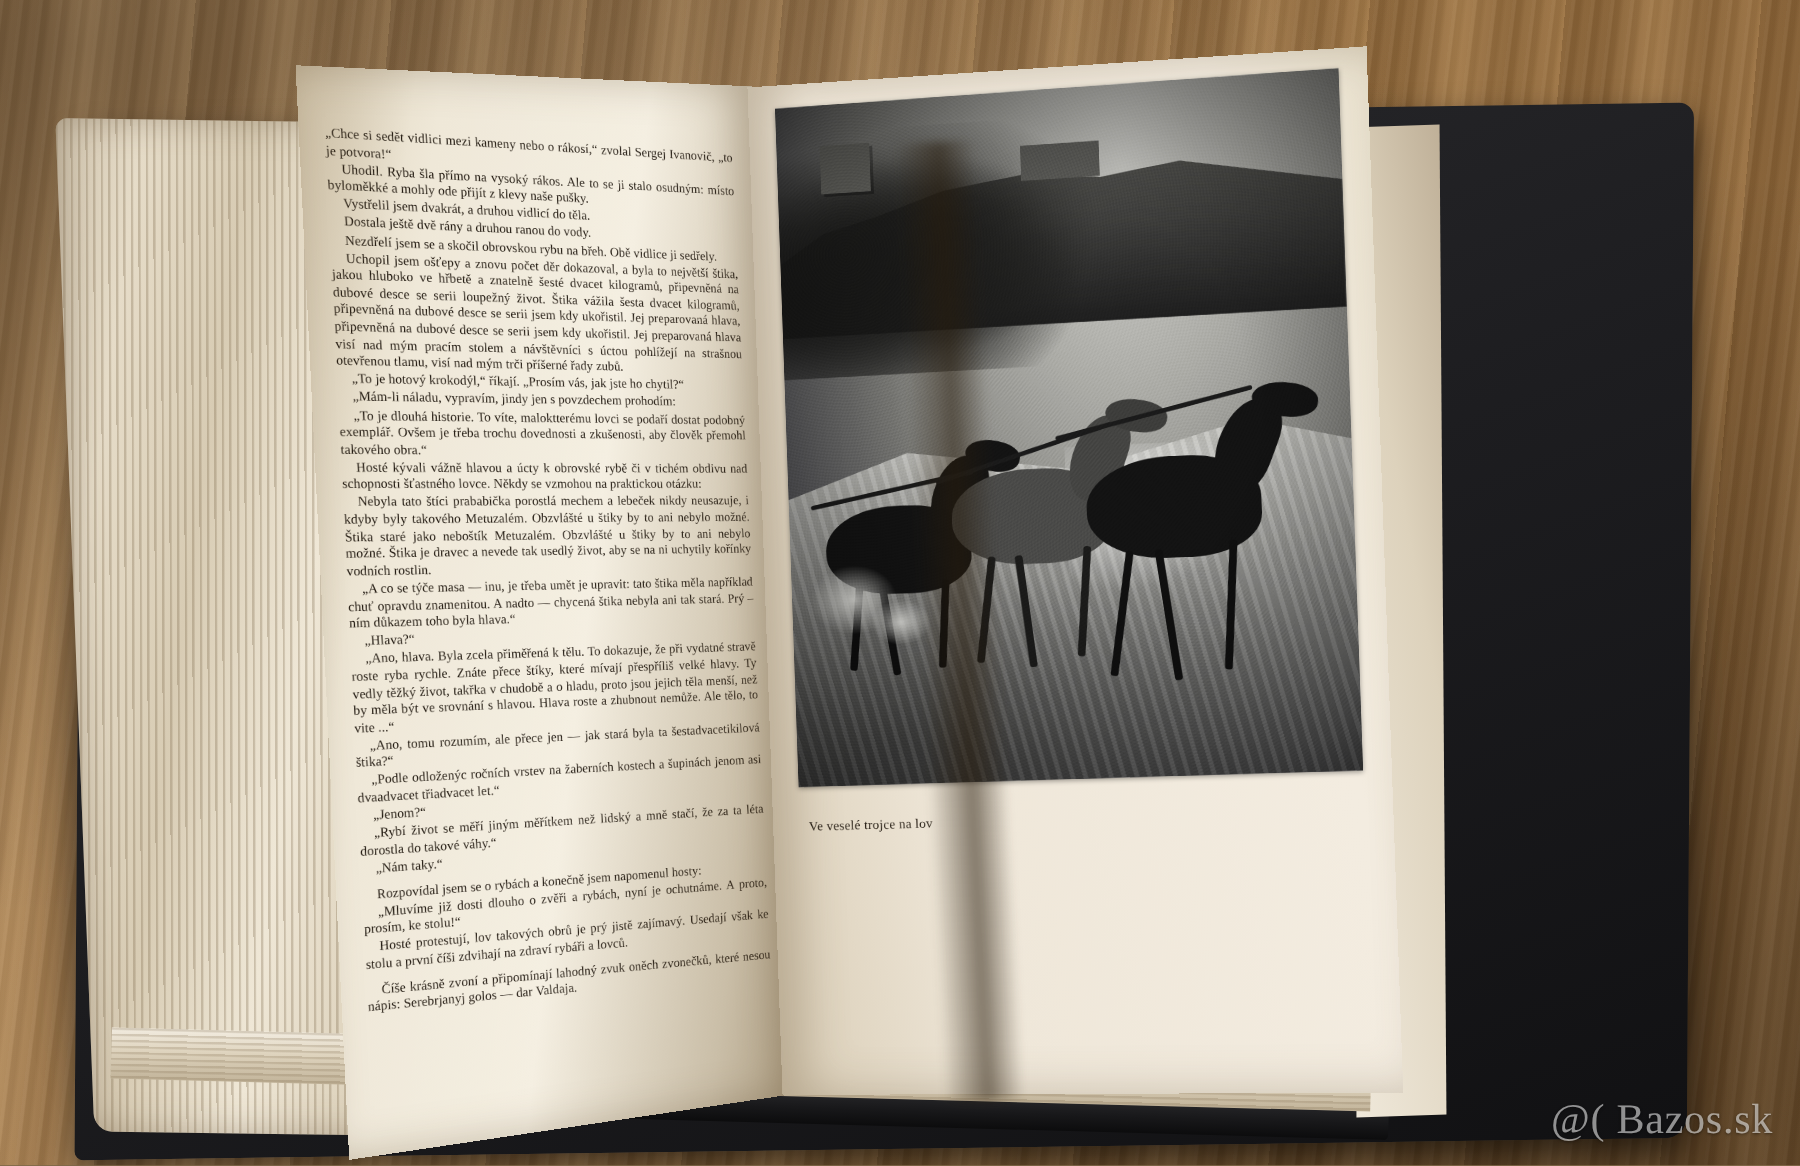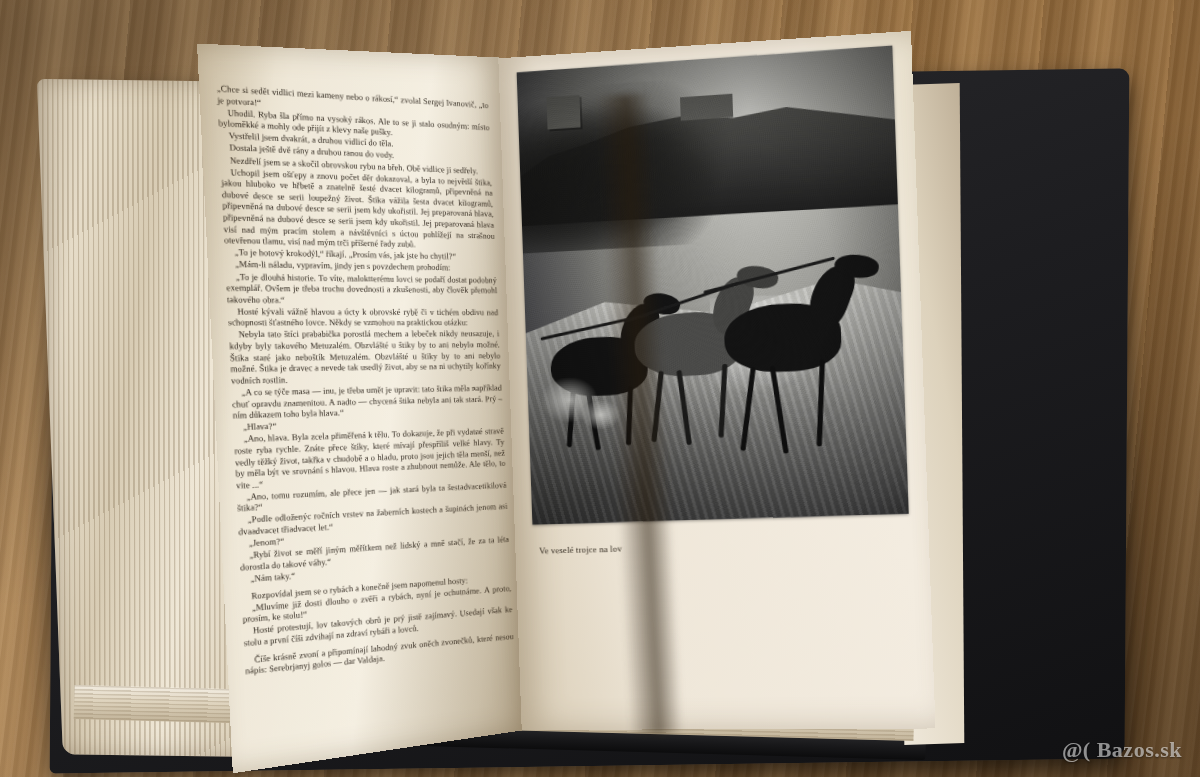--- a/index.html
+++ b/index.html
@@ -364,12 +364,11 @@
     right: 18px;
     bottom: 14px;
     font-family: "Liberation Serif", serif;
-    font-size: 22px;
+    font-size: 28px;
     color: rgba(255,255,255,0.55);
     text-shadow: 0 1px 2px rgba(0,0,0,0.45);
     letter-spacing: 0.5px;
     white-space: nowrap;
-    font-weight: bold;
   }
 </style>
 </head>

